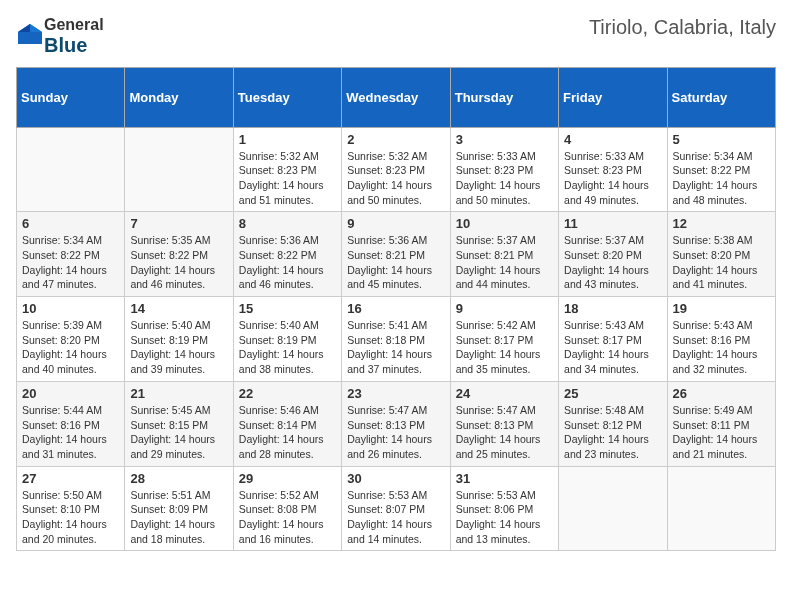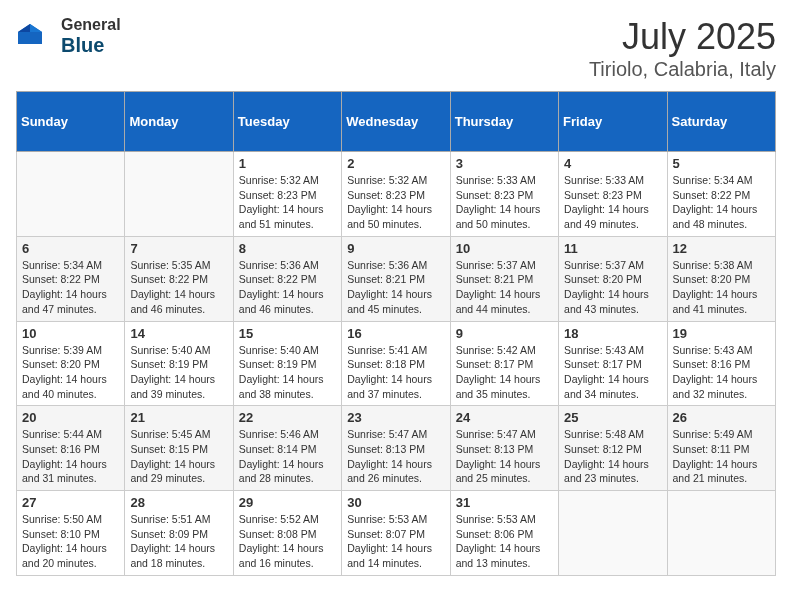--- a/index.html
+++ b/index.html
@@ -19,7 +19,7 @@
     .logo {
       display: flex;
       align-items: center;
-      gap: 17px;
+      gap: 0;
     }
     .logo-general { color: #333; }
     .logo-blue { color: #1565c0; }

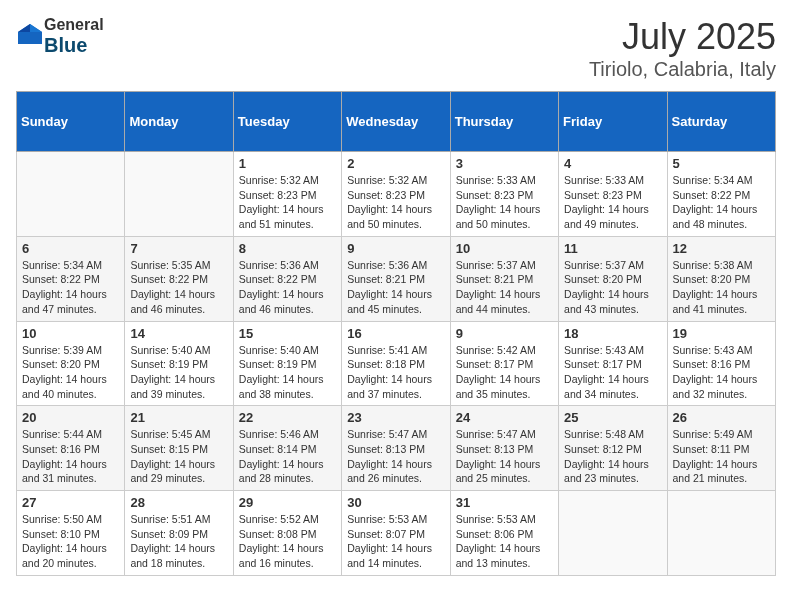--- a/index.html
+++ b/index.html
@@ -101,7 +101,6 @@
     </div>
   </div>
   <div class="title-block">
-    <div class="month-title">July 2025</div>
     <div class="location-title">Tiriolo, Calabria, Italy</div>
   </div>
 </div>

